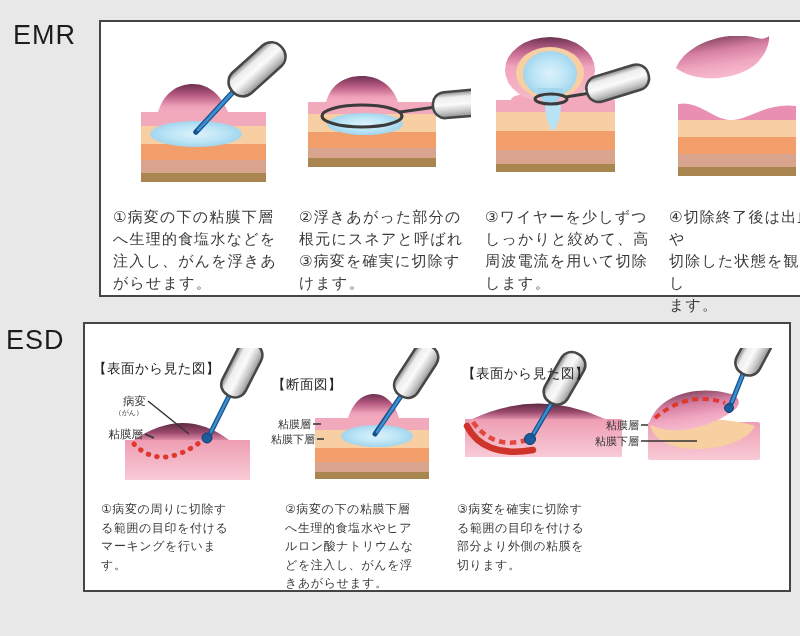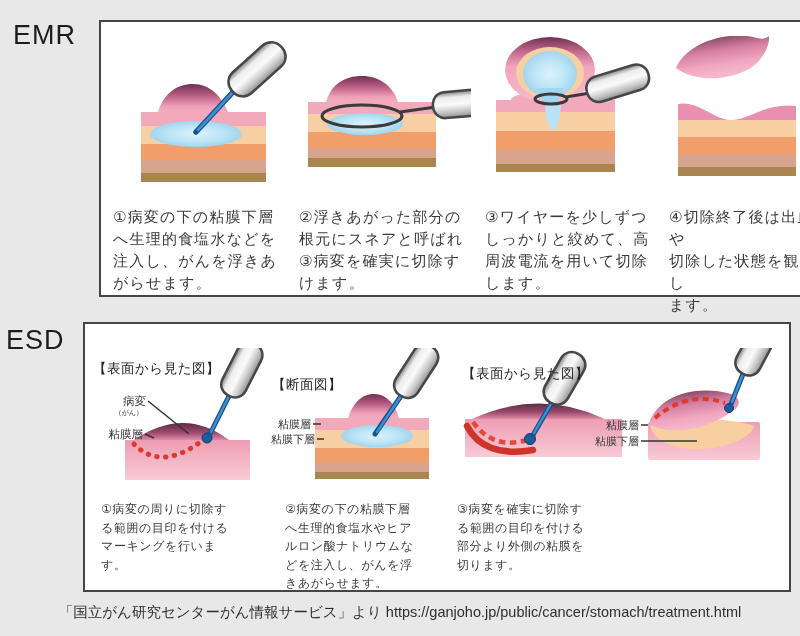--- a/index.html
+++ b/index.html
@@ -273,7 +273,6 @@
 切ります。</div>
   </div>
 
-  <div class="source">「国立がん研究センターがん情報サービス」より https://ganjoho.jp/public/cancer/stomach/treatment.html</div>
 
 </div>
 

